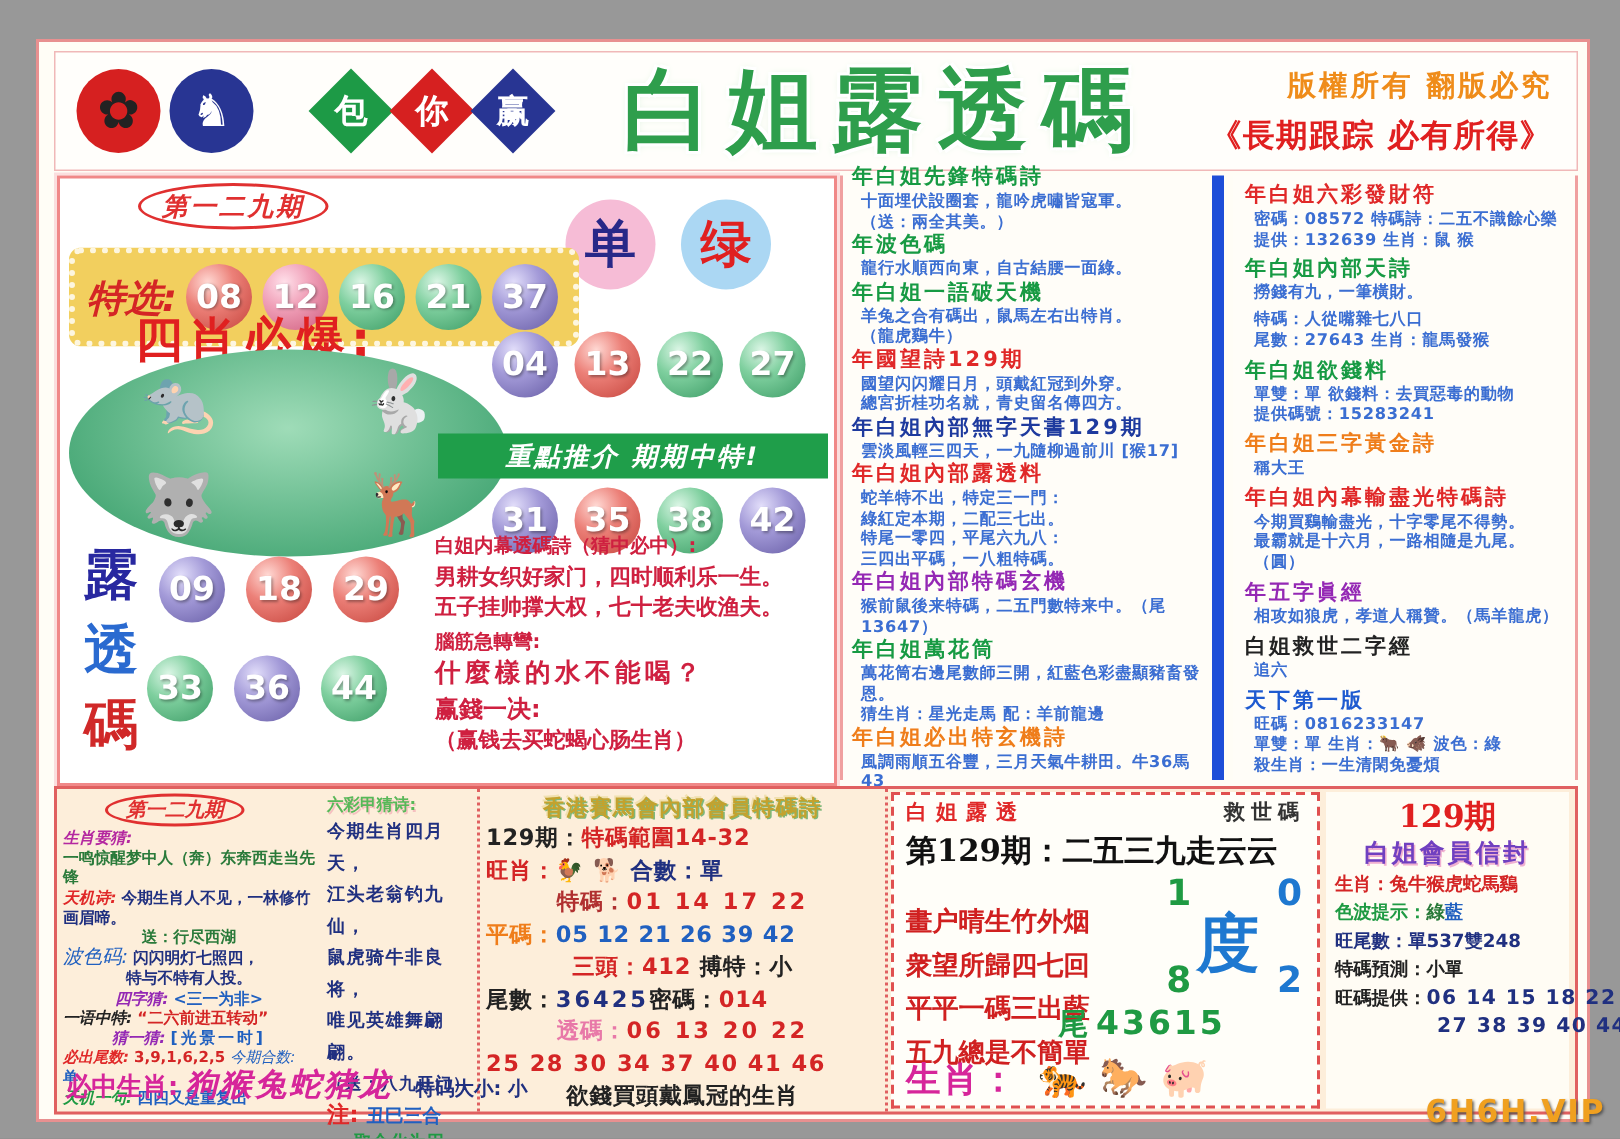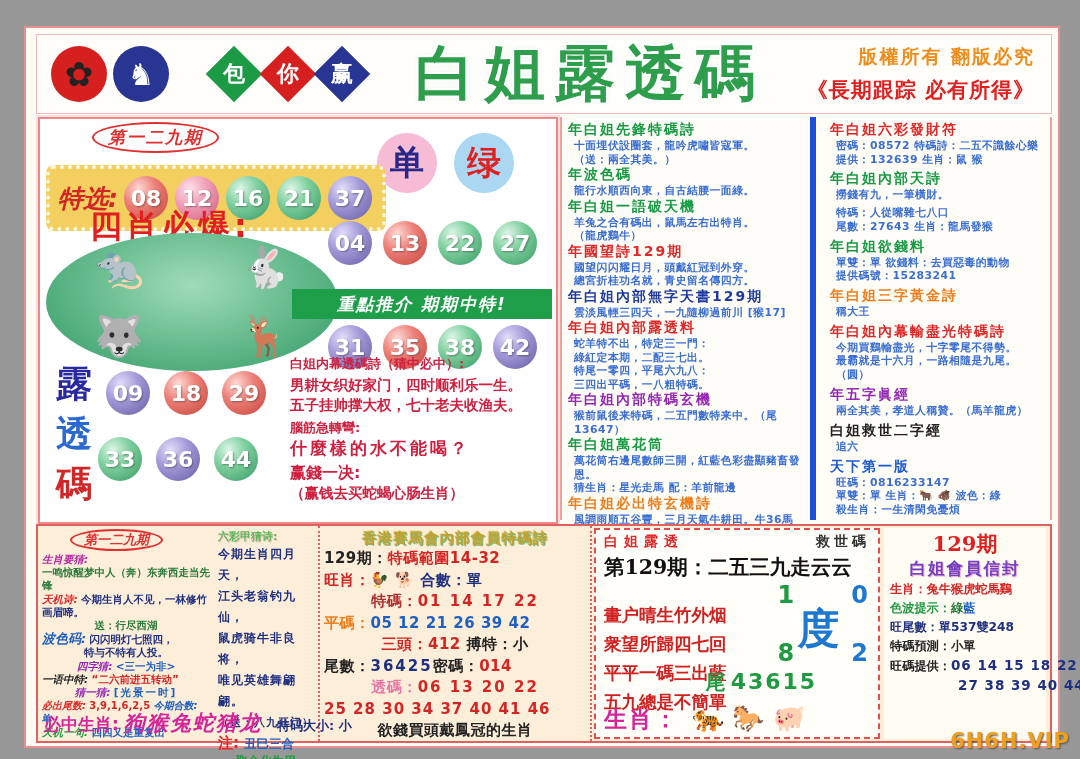--- a/index.html
+++ b/index.html
@@ -62,8 +62,8 @@
   .poemblk .wn{font-weight:bold;font-size:14.5px;}
   
   .mid-col{position:absolute;left:560px;top:117px;width:256px;height:403px;background:#fffdf8;
-      border-left:2px solid #f0a0a0;border-right:6px solid #1d4ed8;padding:4px 6px;box-sizing:border-box;
-      display:flex;flex-direction:column;justify-content:flex-start;}
+      border-left:2px solid #f0a0a0;border-right:8px solid #1d4ed8;padding:4px 6px;box-sizing:border-box;
+      display:flex;flex-direction:column;justify-content:center;}
   .right-col{position:absolute;left:822px;top:117px;width:230px;height:403px;background:#fffdf8;
       border-right:2px solid #f0a0a0;padding:4px 8px;box-sizing:border-box;
       display:flex;flex-direction:column;justify-content:space-between;}

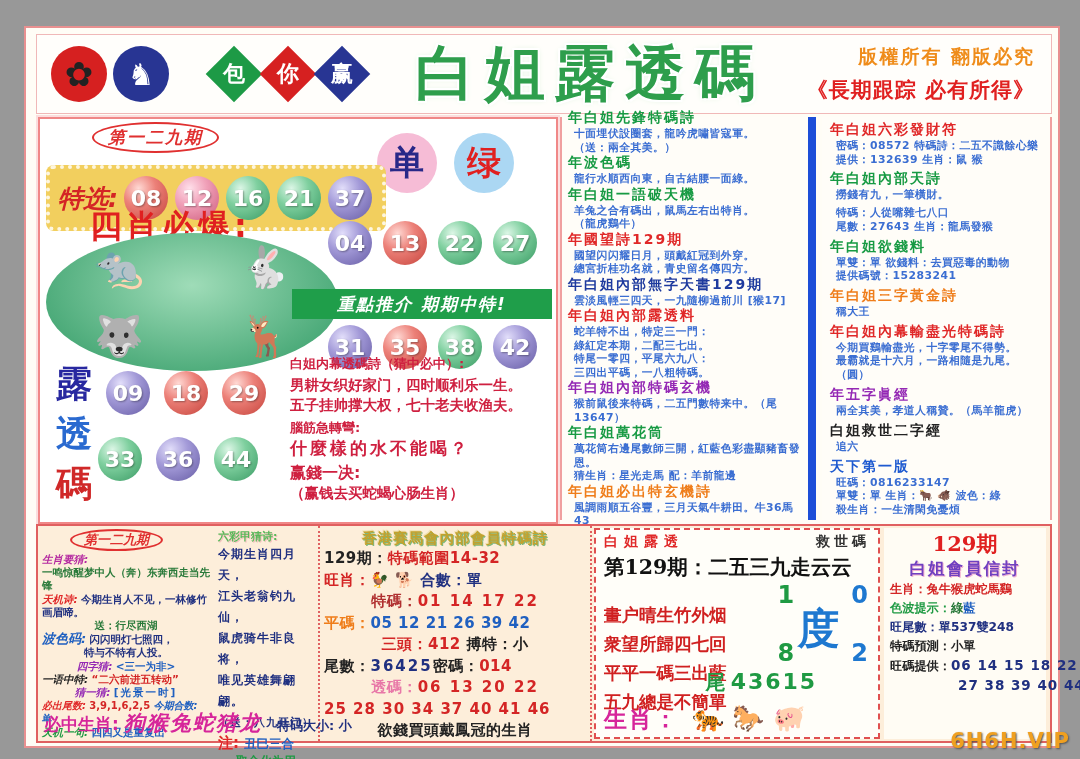--- a/index.html
+++ b/index.html
@@ -293,7 +293,7 @@
     </div>
     <div>
       <div class="sec-t hp">年五字眞經</div>
-      <div class="sec-l">兩全其美，孝道人稱贊。（馬羊龍虎）</div>
+      <div class="sec-l">相攻如狼虎，孝道人稱贊。（馬羊龍虎）</div>
     </div>
     <div>
       <div class="sec-t hk">白姐救世二字經</div>

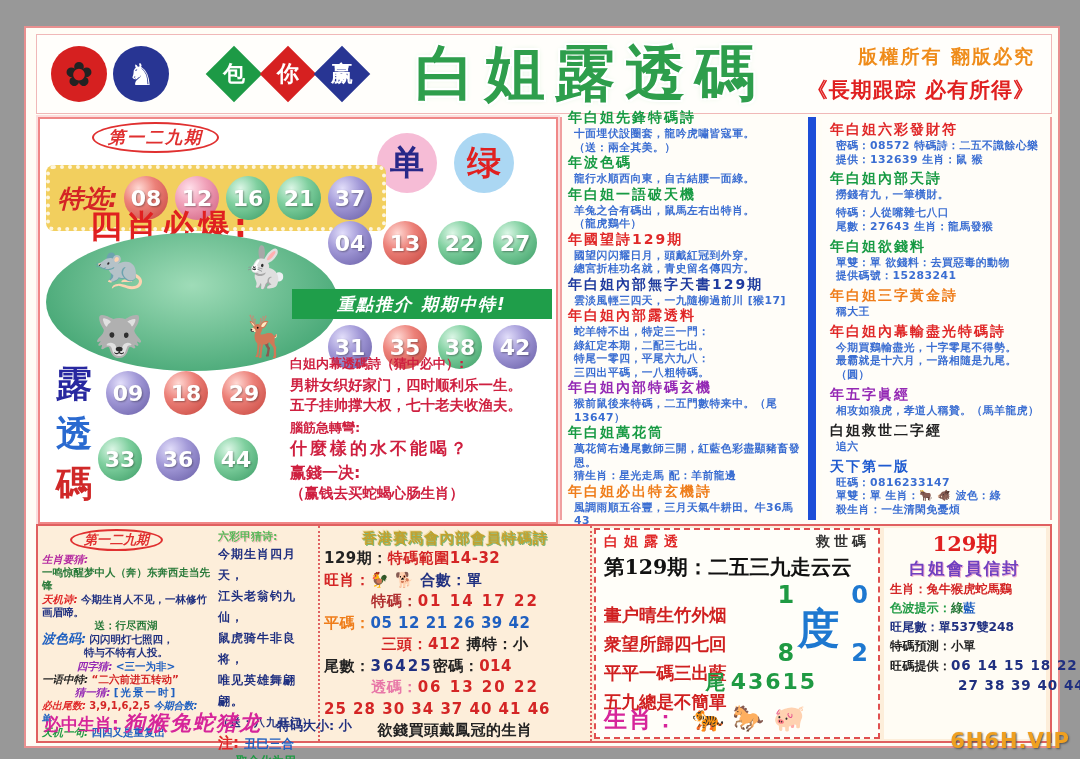--- a/index.html
+++ b/index.html
@@ -81,7 +81,7 @@
   .s1 .ln{font-size:10.5px;line-height:13.2px;}
   .lab-m{color:#b428a0;font-weight:bold;font-style:italic;}
   .lab-r{color:#e02828;font-weight:bold;font-style:italic;}
-  .lab-b{color:#2060c0;font-weight:bold;font-style:italic;font-size:13px;}
+  .lab-b{color:#2060c0;font-weight:normal;font-style:italic;font-size:13px;}
   .lab-p{color:#9428b4;font-weight:bold;font-style:italic;}
   .lab-g{color:#1f9a43;font-weight:bold;font-style:italic;}
   .t-green{color:#2a7a3a;font-weight:bold;} .t-navy{color:#203080;font-weight:bold;}

